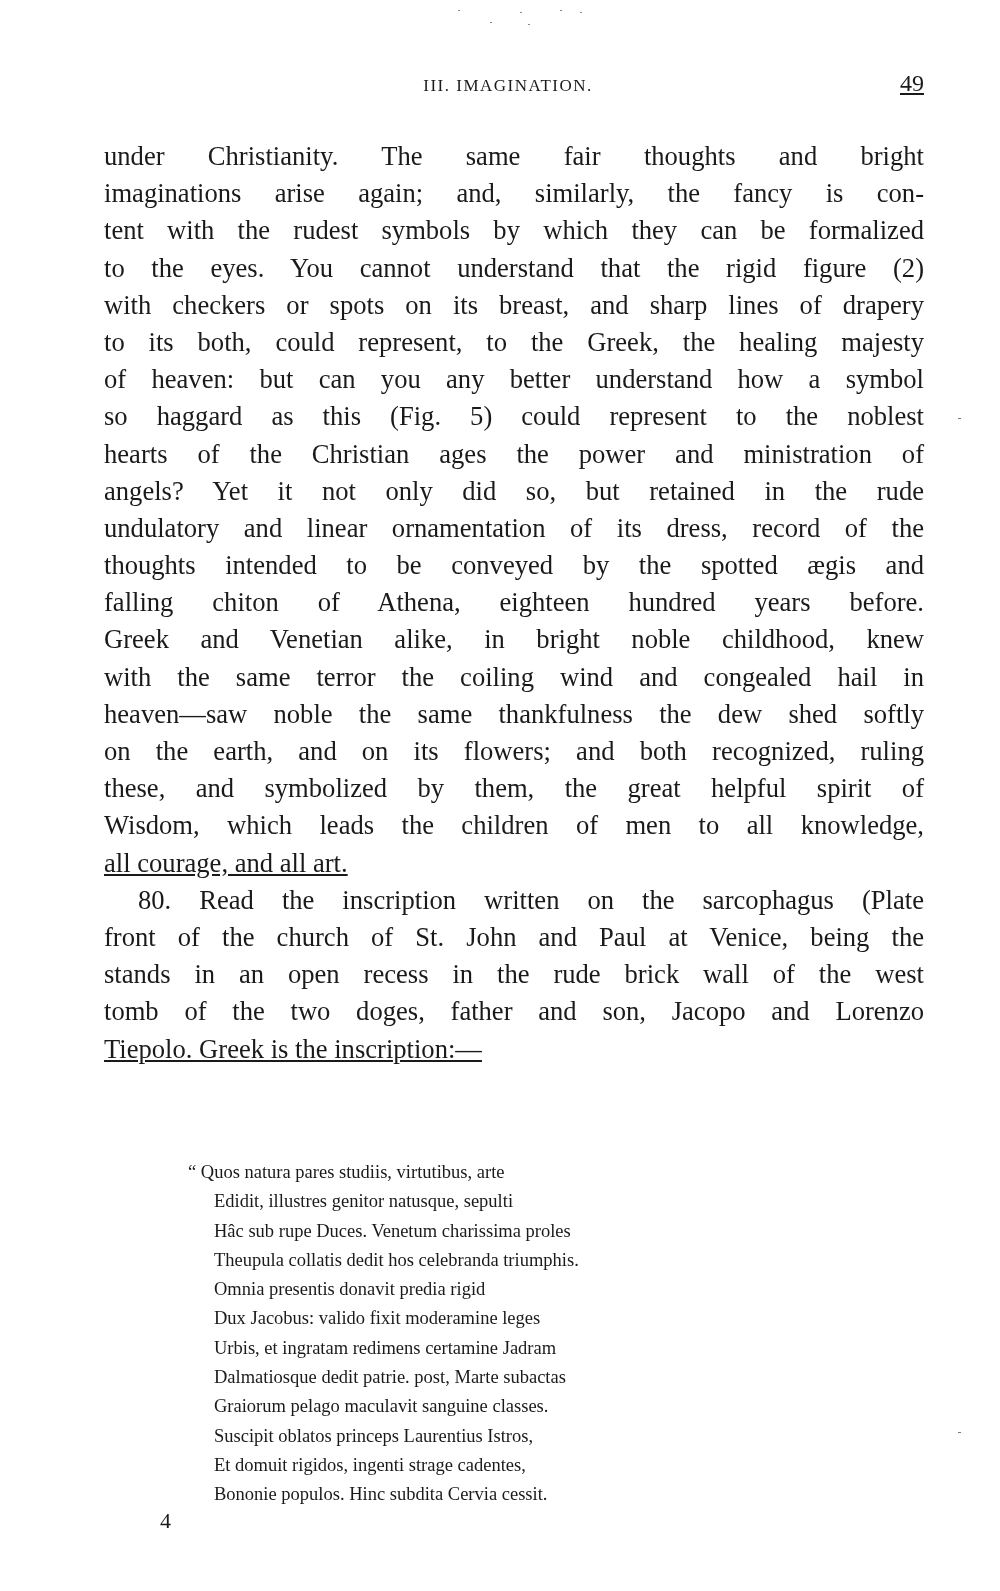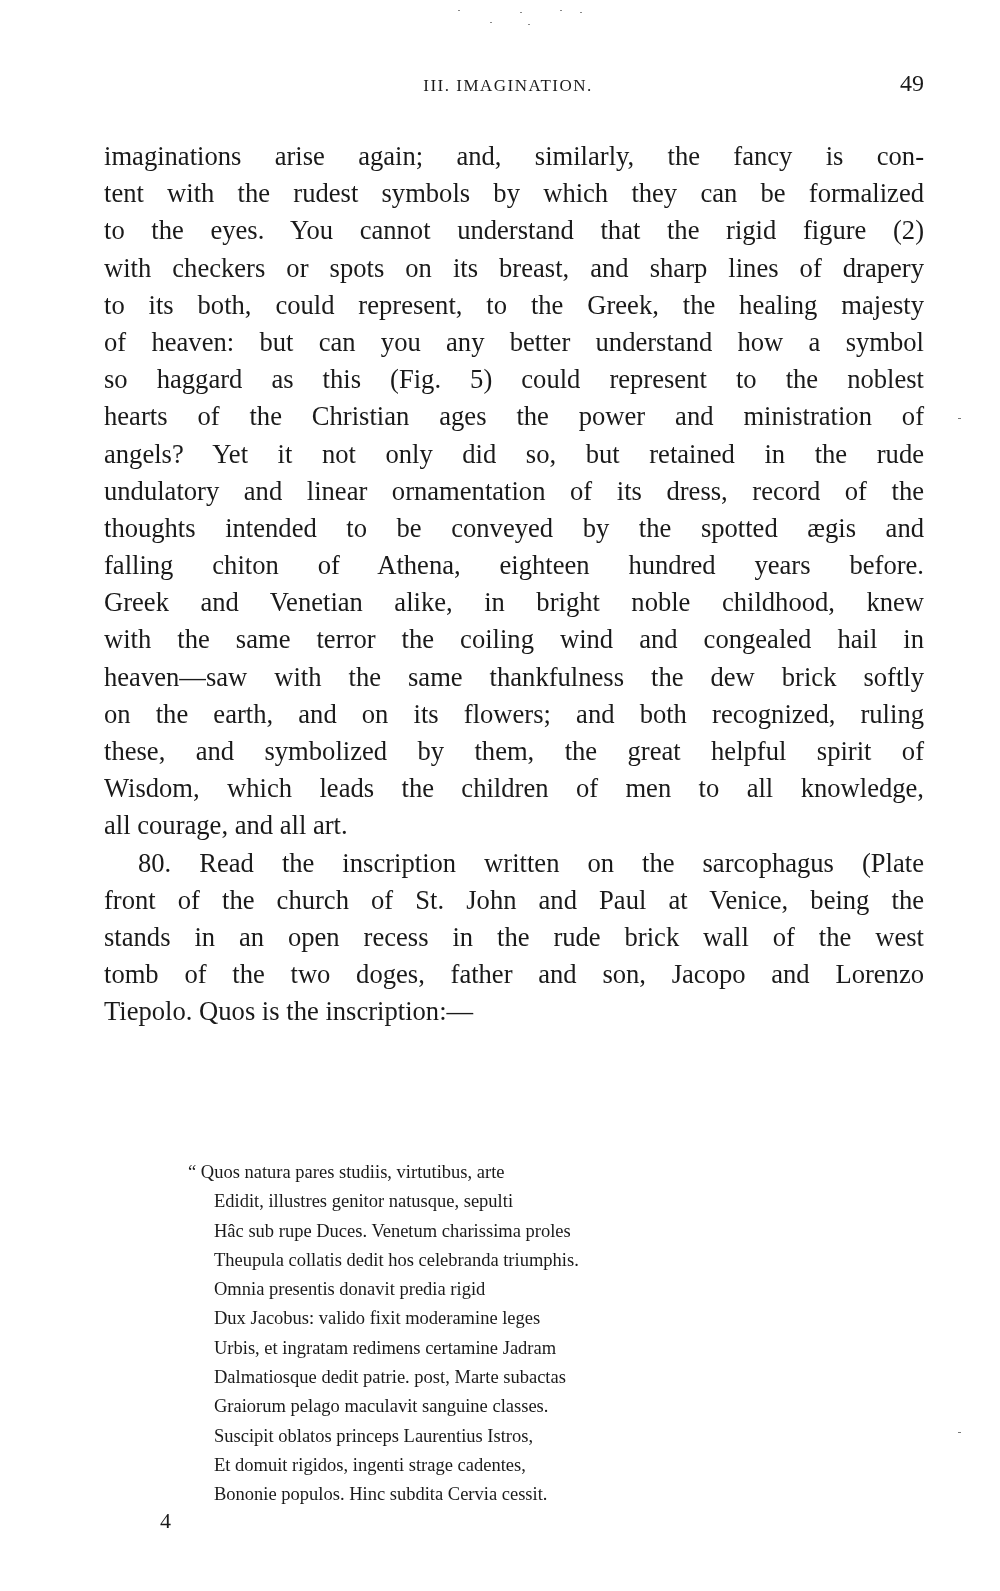--- a/index.html
+++ b/index.html
@@ -8,7 +8,7 @@
     .speck { position: absolute; width: 2px; height: 1px; background: #888; }
     .header { position: absolute; top: 70px; left: 104px; width: 820px; height: 34px; }
     .running-head { position: absolute; left: 0; right: 12px; text-align: center; font-size: 17px; letter-spacing: 1.5px; top: 6px; }
-    .folio { position: absolute; right: 0; top: 0; font-size: 24px; }
+    .folio { position: absolute; right: 0; top: 0; font-size: 24px; text-decoration: underline; }
     .body-text { position: absolute; top: 138px; left: 104px; width: 820px; font-size: 26.6px; line-height: 37.2px; text-align: justify; }
     .body-text .line { display: block; white-space: nowrap; text-align: justify; text-align-last: justify; height: 37.2px; }
     .body-text .line.last { text-align-last: left; }

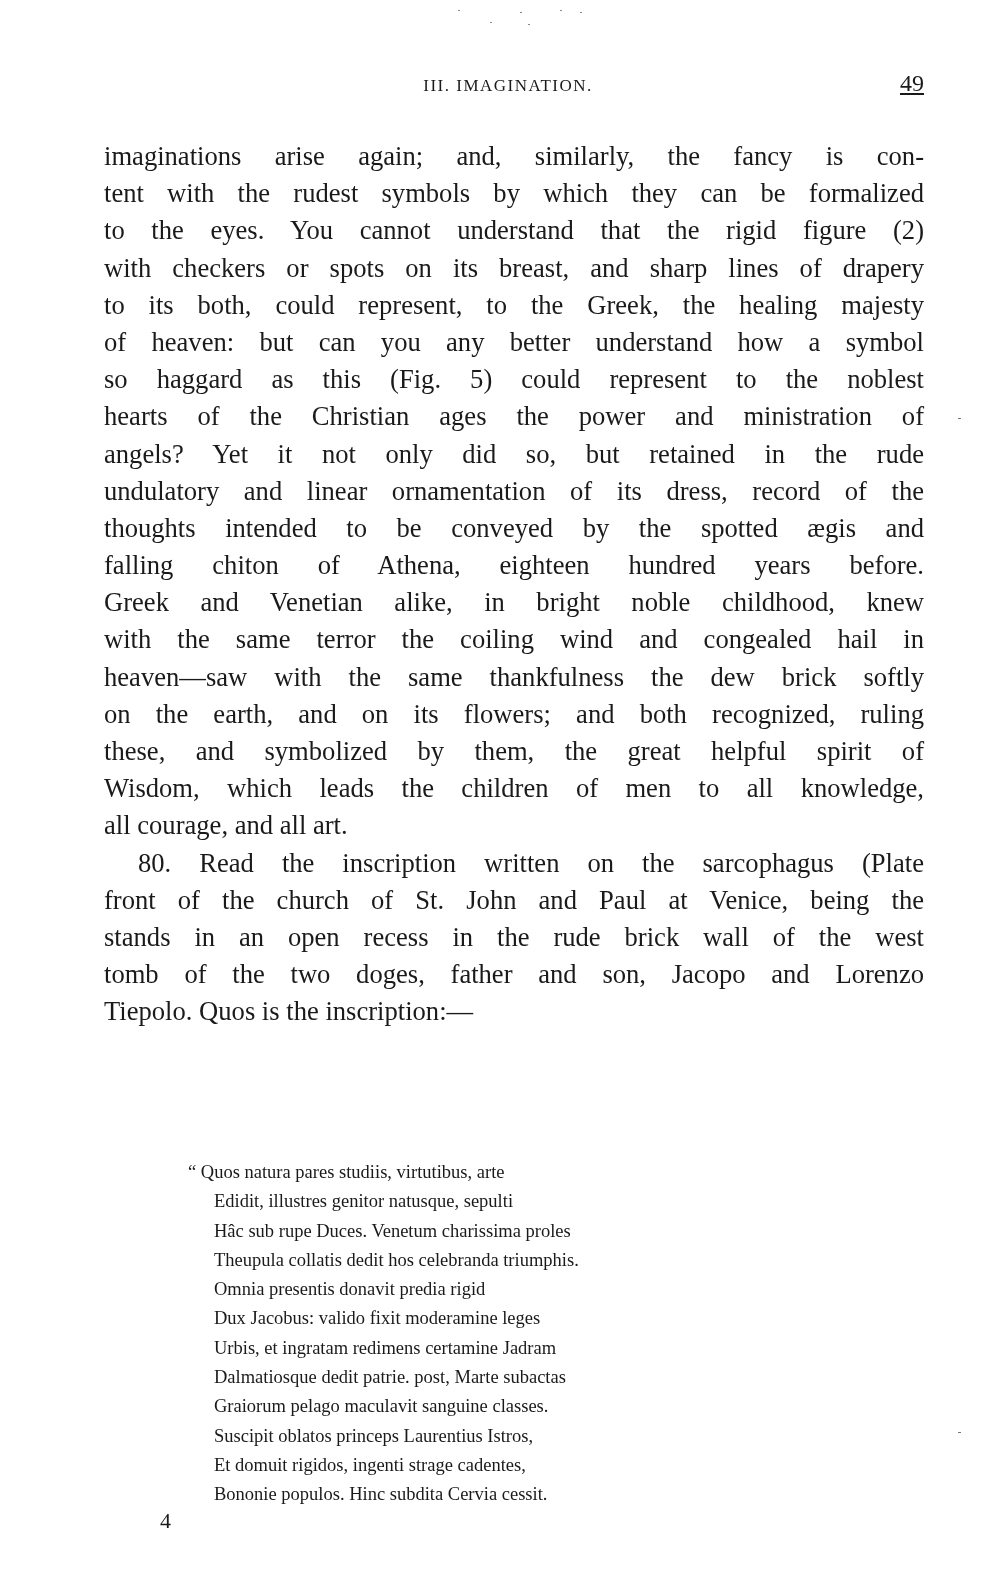--- a/index.html
+++ b/index.html
@@ -37,6 +37,7 @@
 </div>
 
 <div class="body-text">
+  <span class="line">under Christianity. The same fair thoughts and bright</span>
   <span class="line">imaginations arise again; and, similarly, the fancy is con-</span>
   <span class="line">tent with the rudest symbols by which they can be formalized</span>
   <span class="line">to the eyes. You cannot understand that the rigid figure (2)</span>

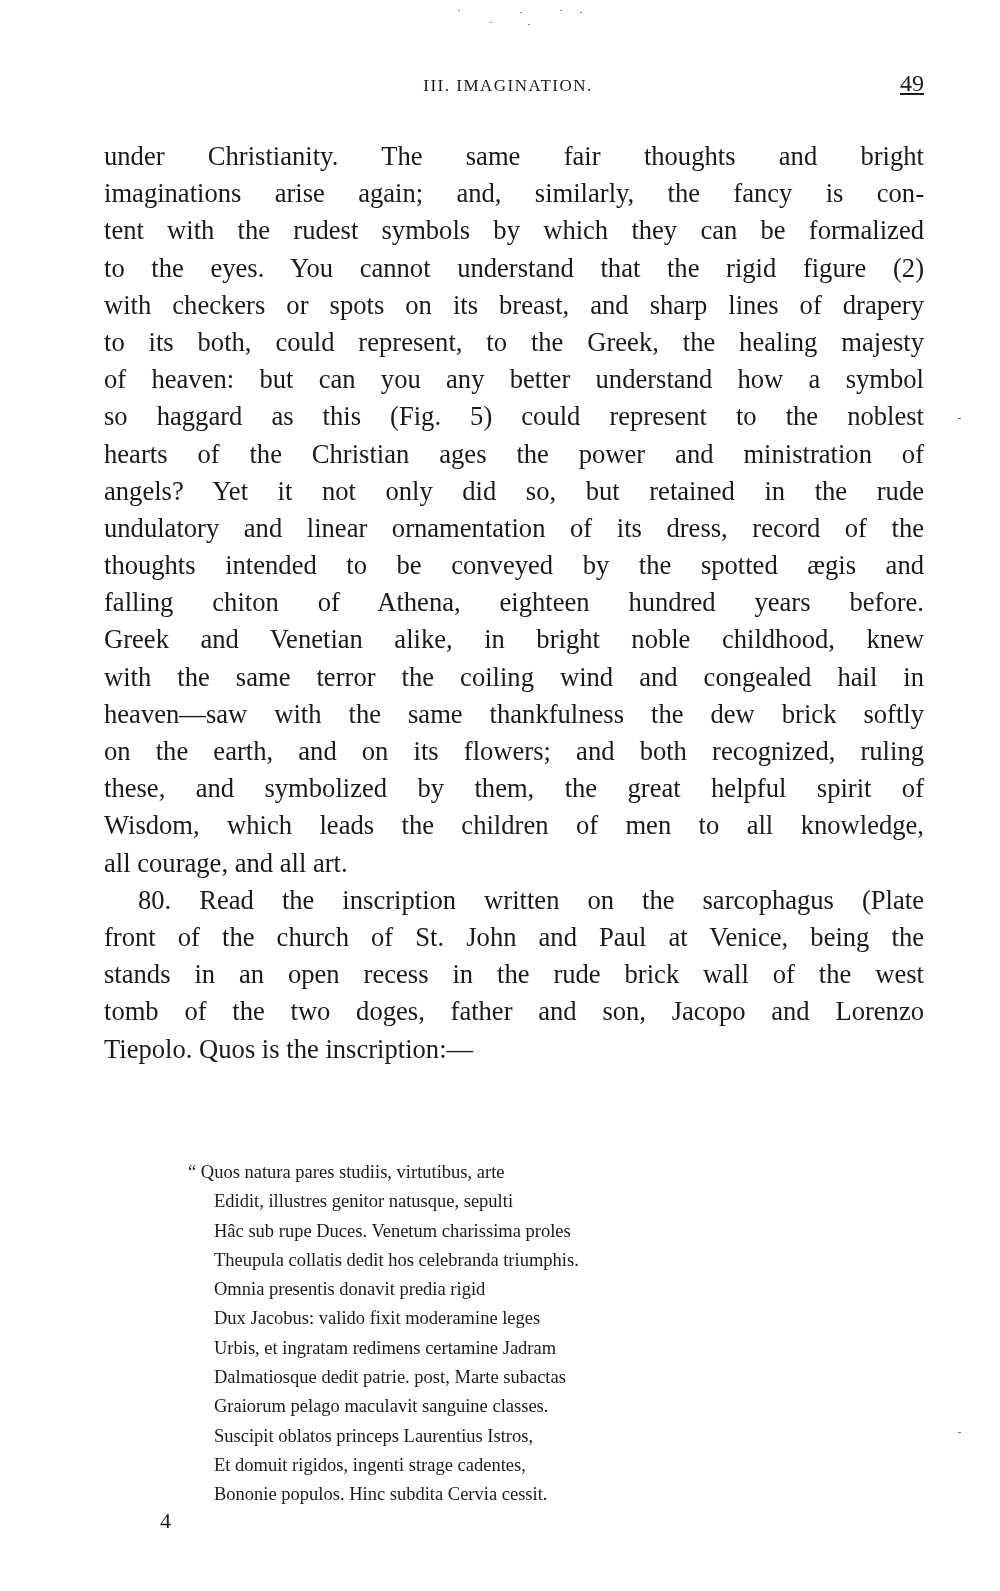--- a/index.html
+++ b/index.html
@@ -52,7 +52,7 @@
   <span class="line">falling chiton of Athena, eighteen hundred years before.</span>
   <span class="line">Greek and Venetian alike, in bright noble childhood, knew</span>
   <span class="line">with the same terror the coiling wind and congealed hail in</span>
-  <span class="line">heaven—saw with the same thankfulness the dew brick softly</span>
+  <span class="line">heaven—saw noble the same thankfulness the dew shed softly</span>
   <span class="line">on the earth, and on its flowers; and both recognized, ruling</span>
   <span class="line">these, and symbolized by them, the great helpful spirit of</span>
   <span class="line">Wisdom, which leads the children of men to all knowledge,</span>

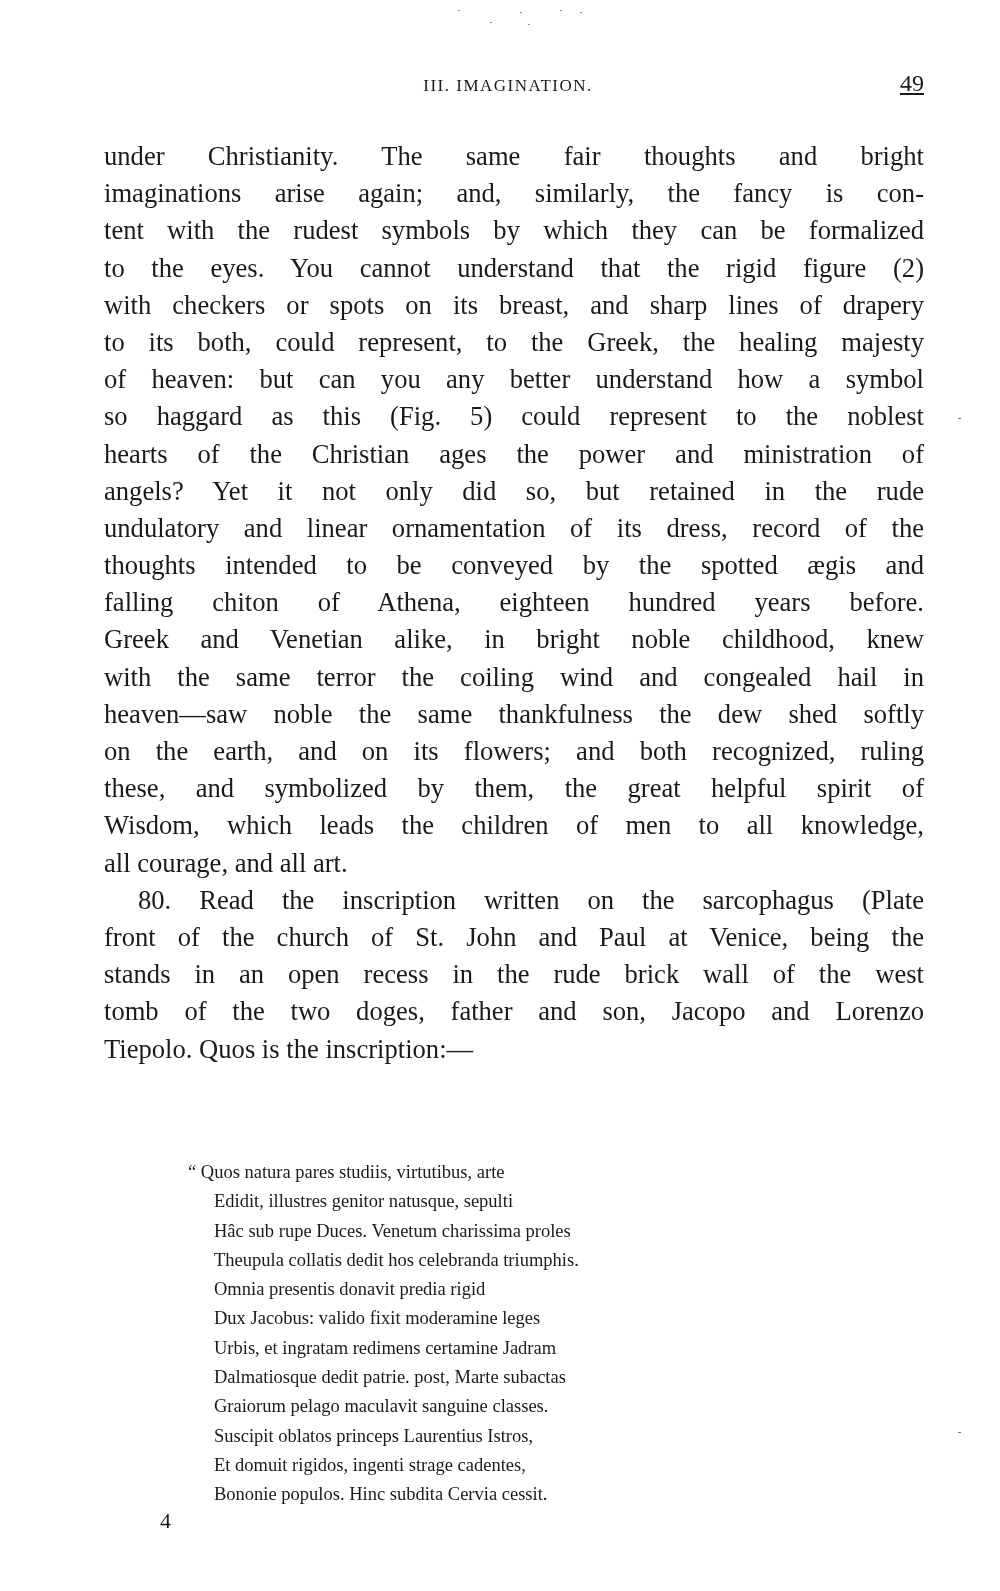--- a/index.html
+++ b/index.html
@@ -11,7 +11,7 @@
     .folio { position: absolute; right: 0; top: 0; font-size: 24px; text-decoration: underline; }
     .body-text { position: absolute; top: 138px; left: 104px; width: 820px; font-size: 26.6px; line-height: 37.2px; text-align: justify; }
     .body-text .line { display: block; white-space: nowrap; text-align: justify; text-align-last: justify; height: 37.2px; }
-    .body-text .line.last { text-align-last: left; }
+    .body-text .line.last { text-align-last: left; text-decoration: underline; }
     .body-text .line.indent { padding-left: 34px; }
     .quote { position: absolute; top: 1158px; left: 188px; width: 640px; font-size: 18.5px; line-height: 29.3px; }
     .quote .qline { display: block; white-space: nowrap; padding-left: 26px; }

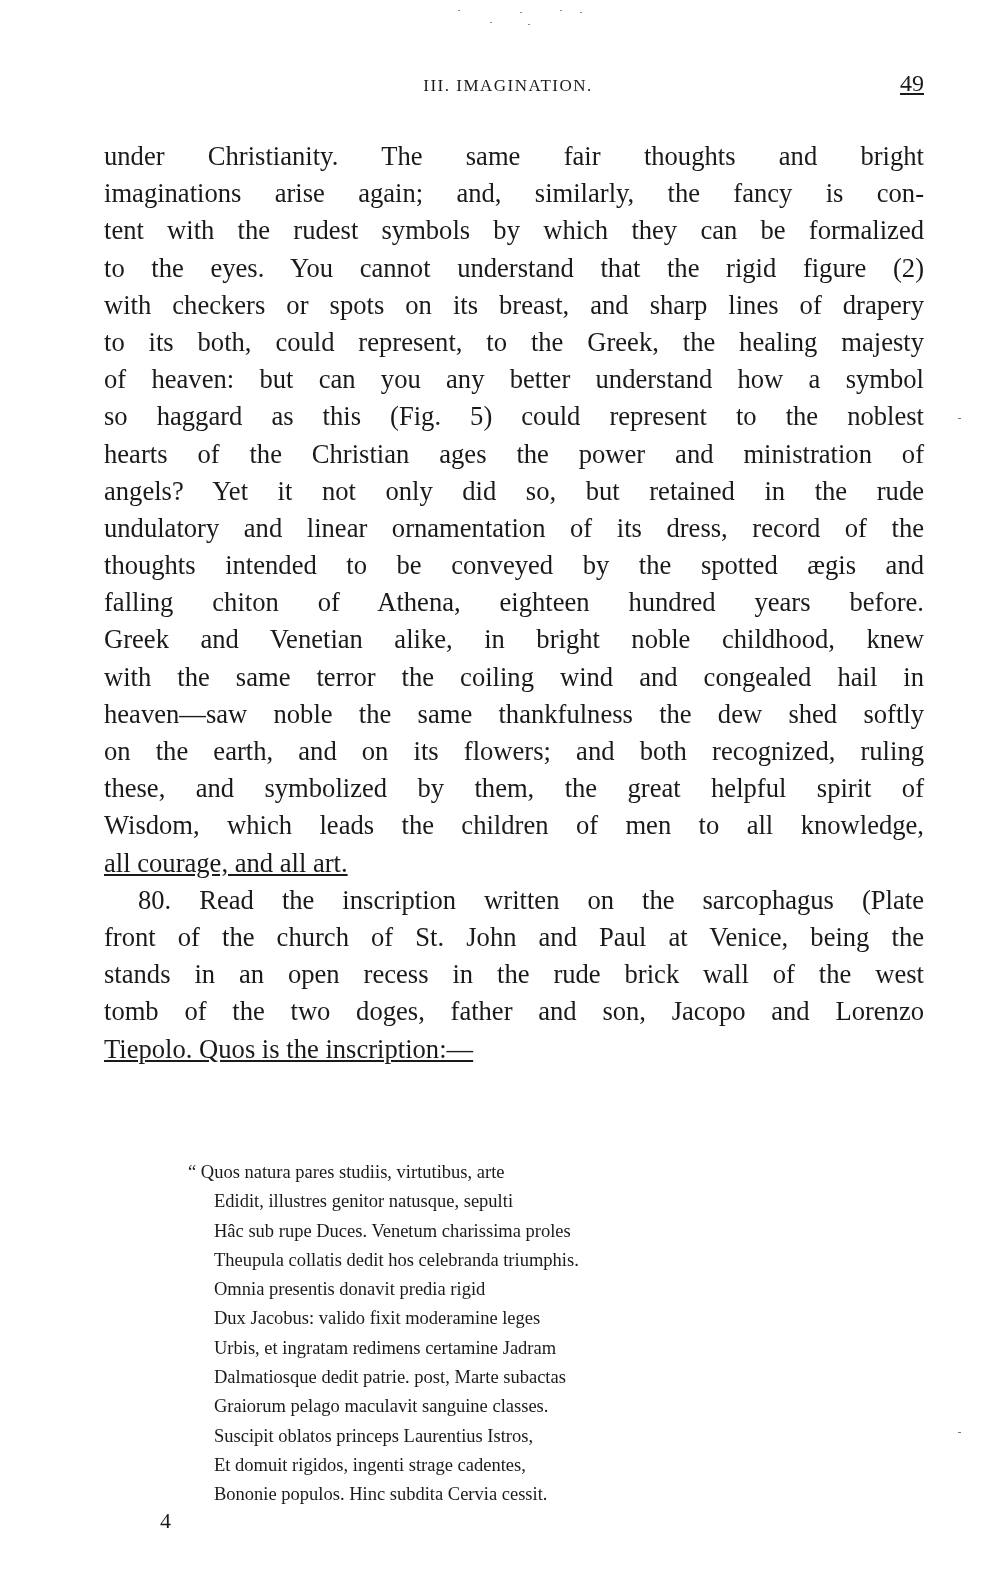--- a/index.html
+++ b/index.html
@@ -61,7 +61,7 @@
   <span class="line">front of the church of St. John and Paul at Venice, being the</span>
   <span class="line">stands in an open recess in the rude brick wall of the west</span>
   <span class="line">tomb of the two doges, father and son, Jacopo and Lorenzo</span>
-  <span class="line last">Tiepolo. Quos is the inscription:—</span>
+  <span class="line last">Tiepolo. Greek is the inscription:—</span>
 </div>
 
 <div class="quote">

